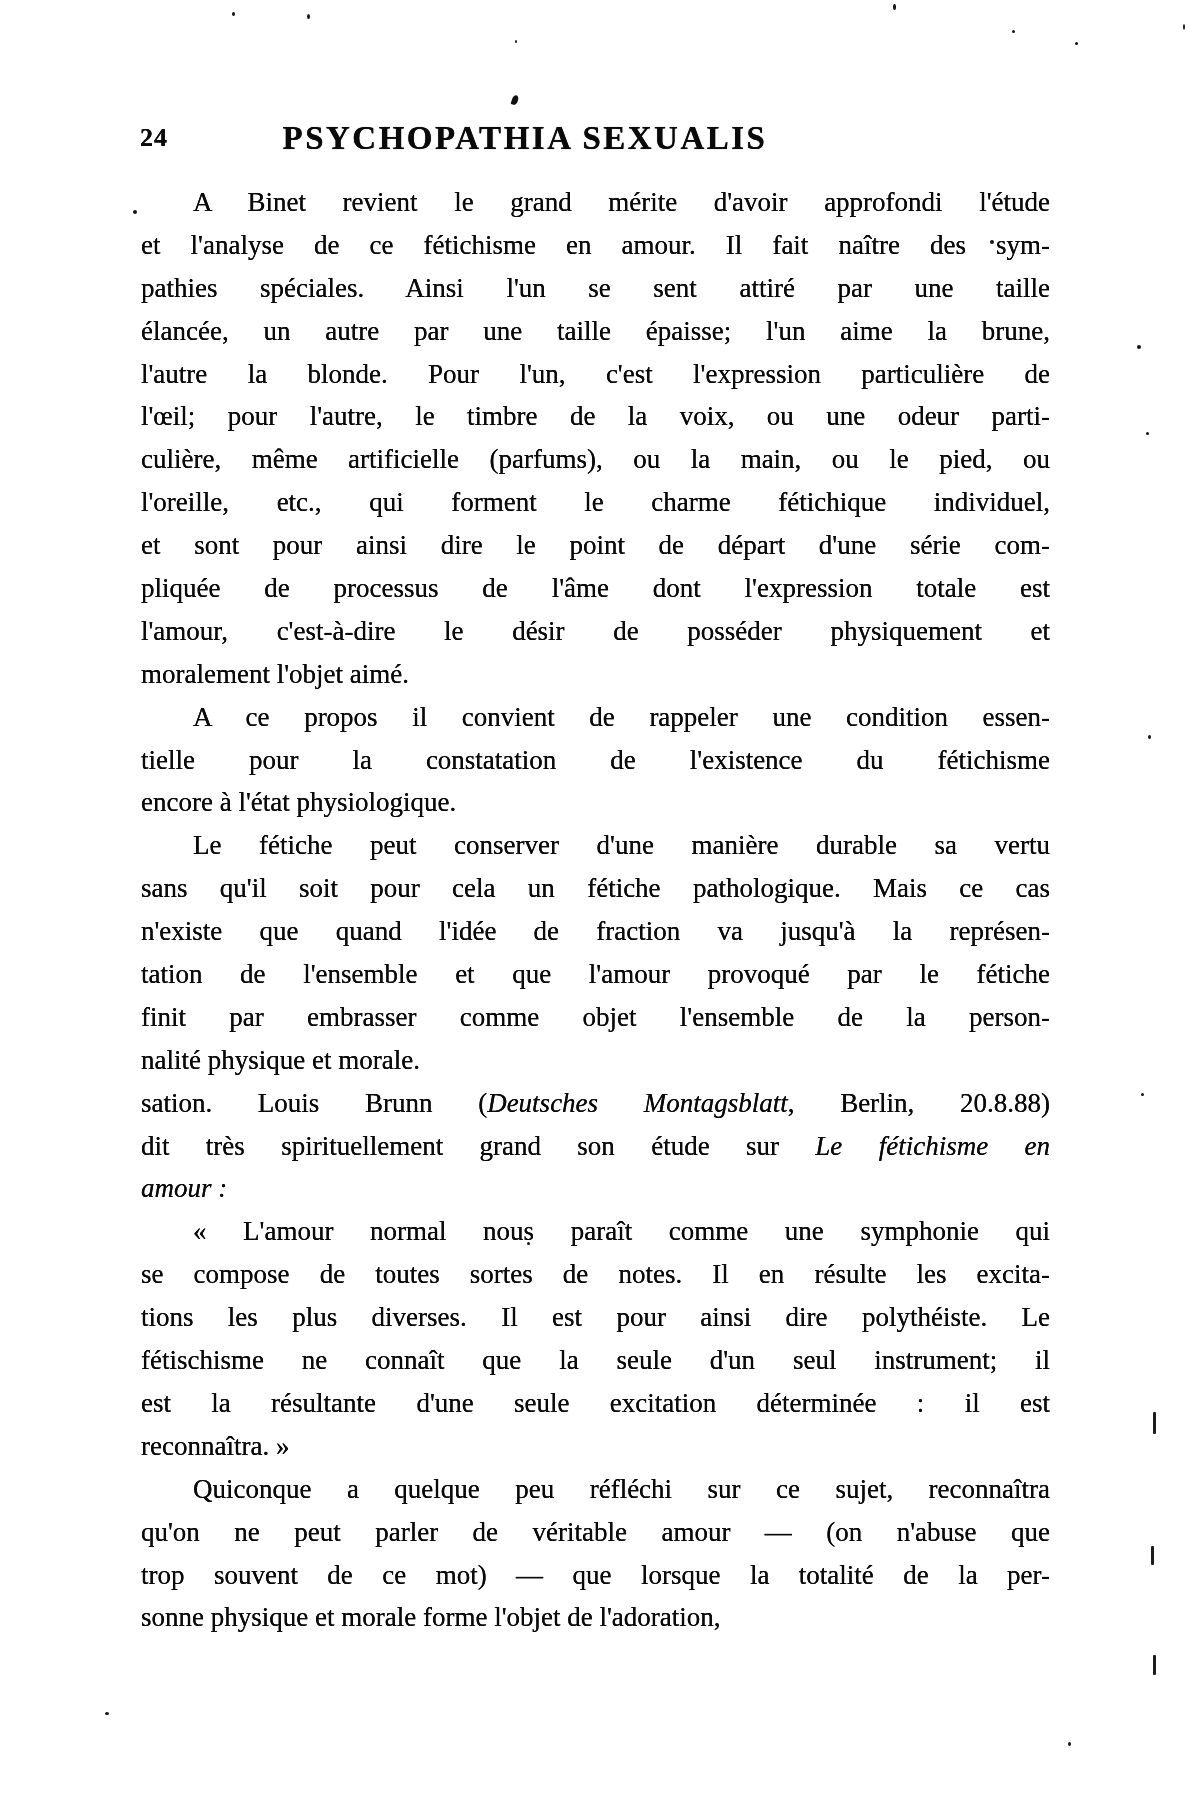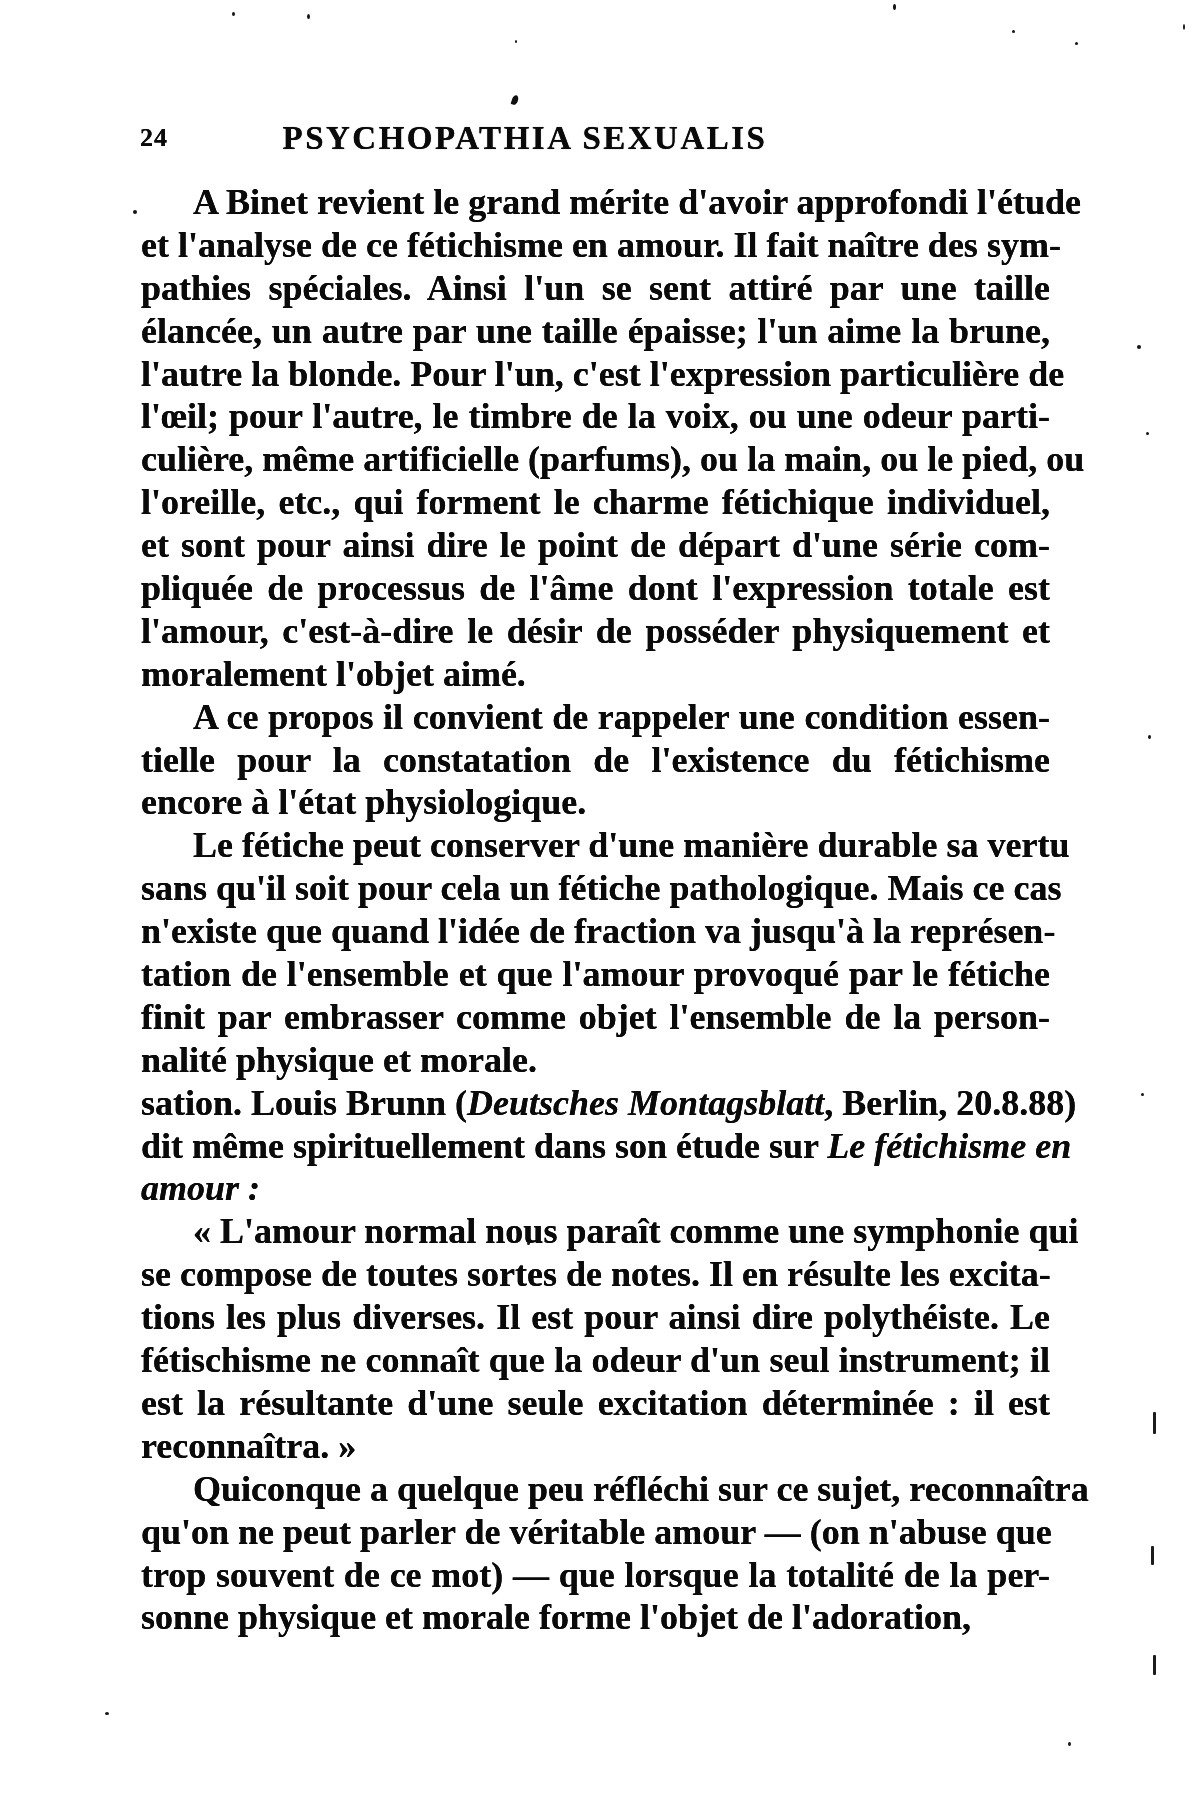--- a/index.html
+++ b/index.html
@@ -47,8 +47,8 @@
     top: 181px;
     left: 141px;
     width: 909px;
-    font-size: 36px;
-    font-weight: 700;
+    font-size: 27px;
+    font-weight: 400;
     text-shadow: 0 0 0.6px #000;
   }
   .line {

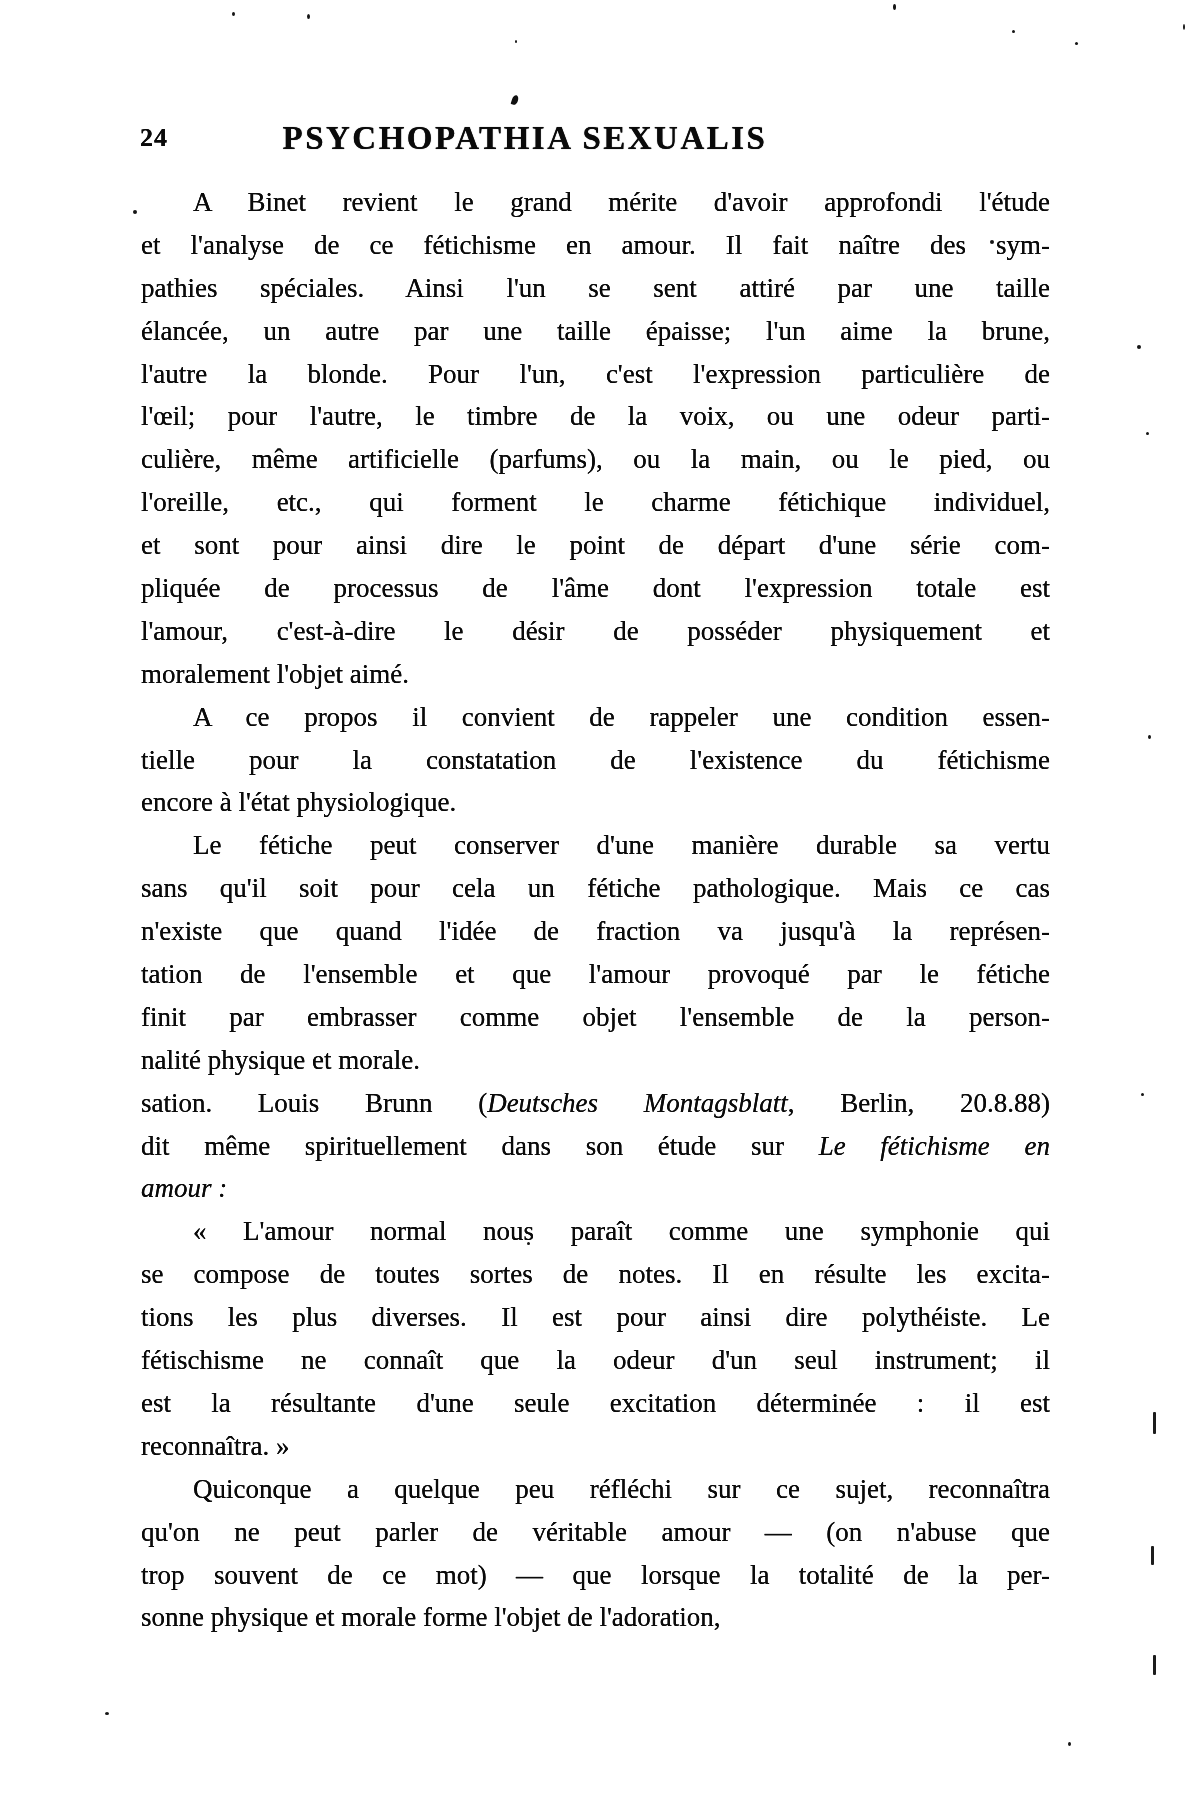--- a/index.html
+++ b/index.html
@@ -129,7 +129,7 @@
       </div>
       <div>
         <div class="line"><span>sation. Louis Brunn (</span><em>Deutsches Montagsblatt</em><span>, Berlin, 20.8.88)</span></div>
-        <div class="line"><span>dit même spirituellement dans son étude sur </span><em>Le fétichisme en</em></div>
+        <div class="line"><span>dit très spirituellement grand son étude sur </span><em>Le fétichisme en</em></div>
         <div class="line last"><em>amour :</em></div>
       </div>
       <div>

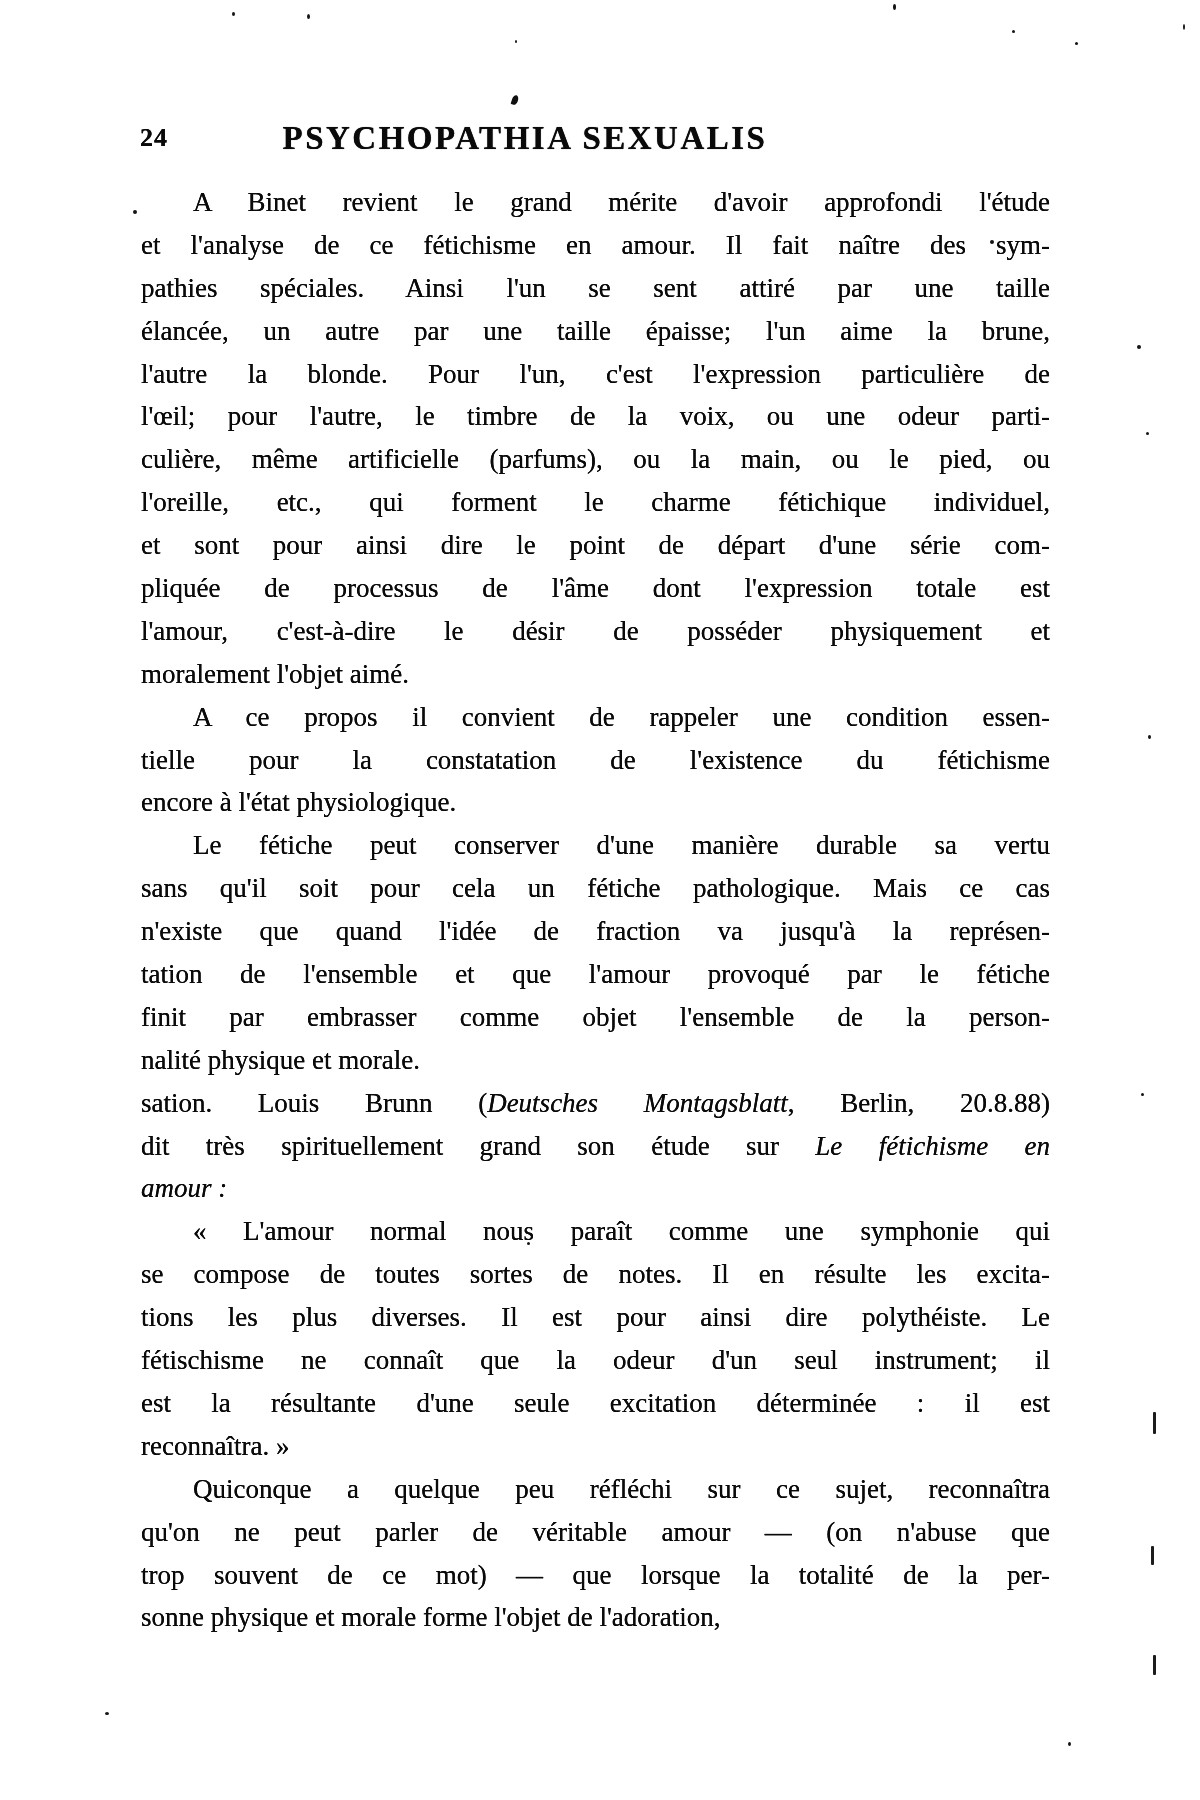--- a/index.html
+++ b/index.html
@@ -136,7 +136,7 @@
         <div class="line first"><span>« L'amour normal nous paraît comme une symphonie qui</span></div>
         <div class="line"><span>se compose de toutes sortes de notes. Il en résulte les excita-</span></div>
         <div class="line"><span>tions les plus diverses. Il est pour ainsi dire polythéiste. Le</span></div>
-        <div class="line"><span>fétischisme ne connaît que la odeur d'un seul instrument; il</span></div>
+        <div class="line"><span>fétischisme ne connaît que la seule d'un seul instrument; il</span></div>
         <div class="line"><span>est la résultante d'une seule excitation déterminée : il est</span></div>
         <div class="line last"><span>reconnaîtra. »</span></div>
       </div>

